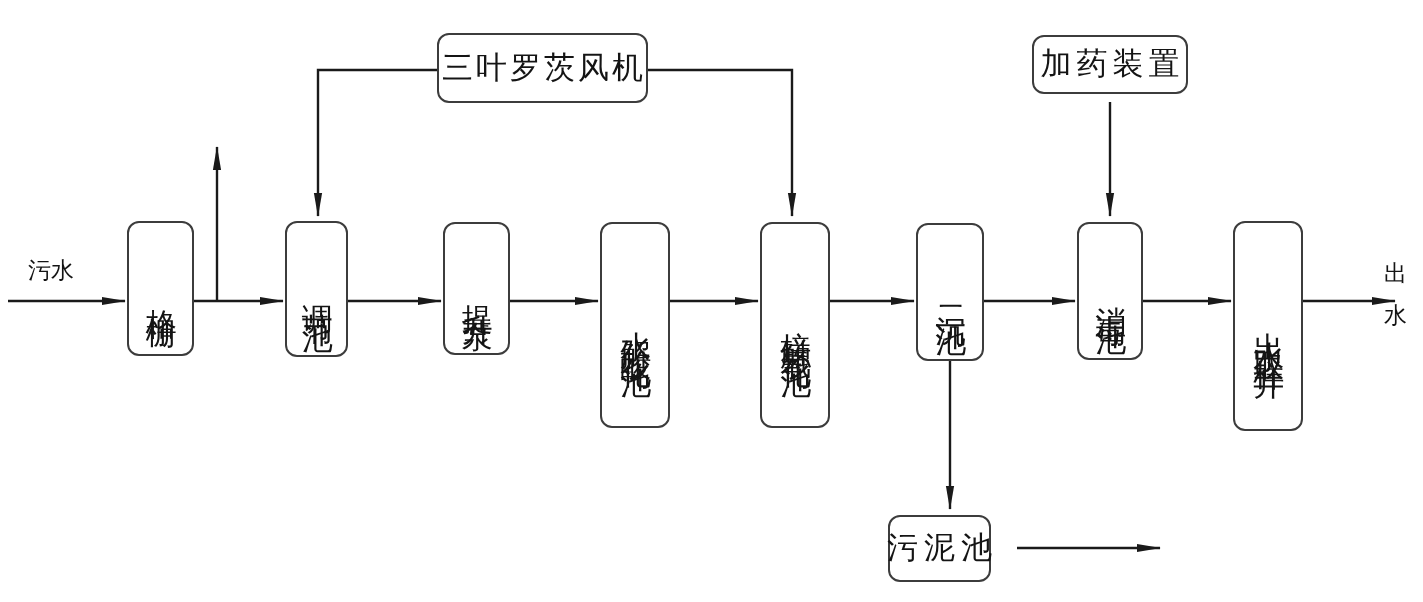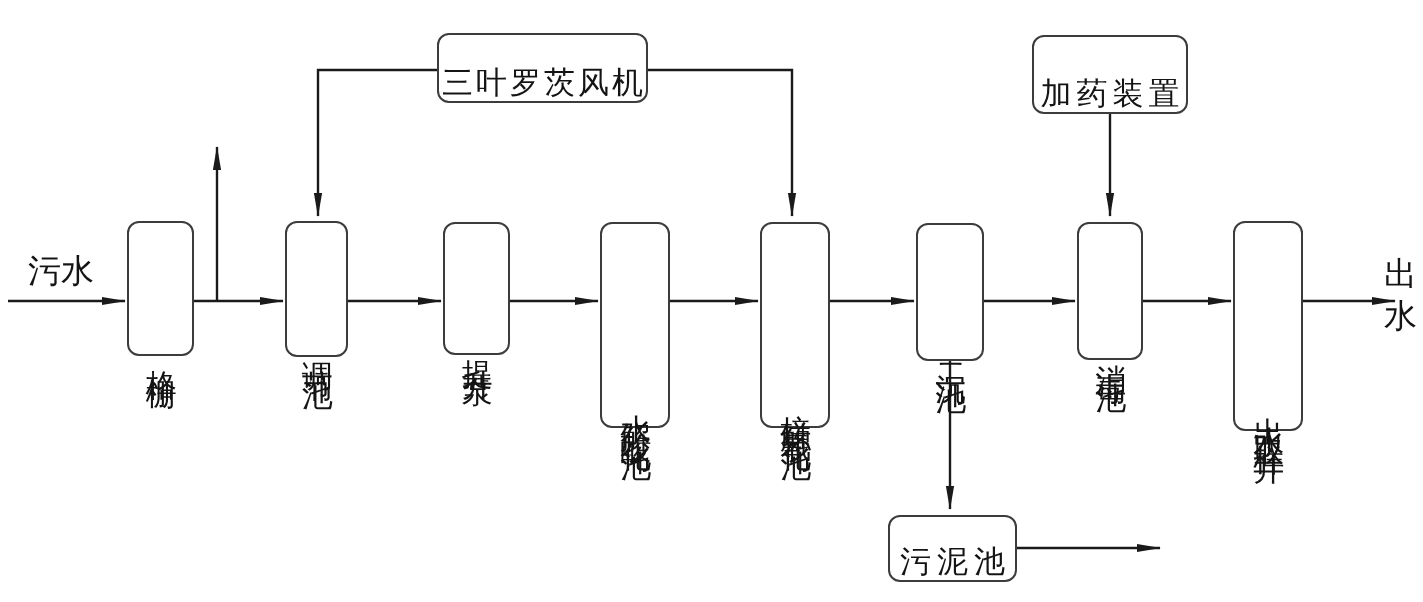--- a/index.html
+++ b/index.html
@@ -30,7 +30,7 @@
     border-radius: 12px;
     background: #ffffff;
     display: flex;
-    align-items: flex-end;
+    align-items: center;
     justify-content: center;
     font-size: 31px;
     line-height: 1.12;

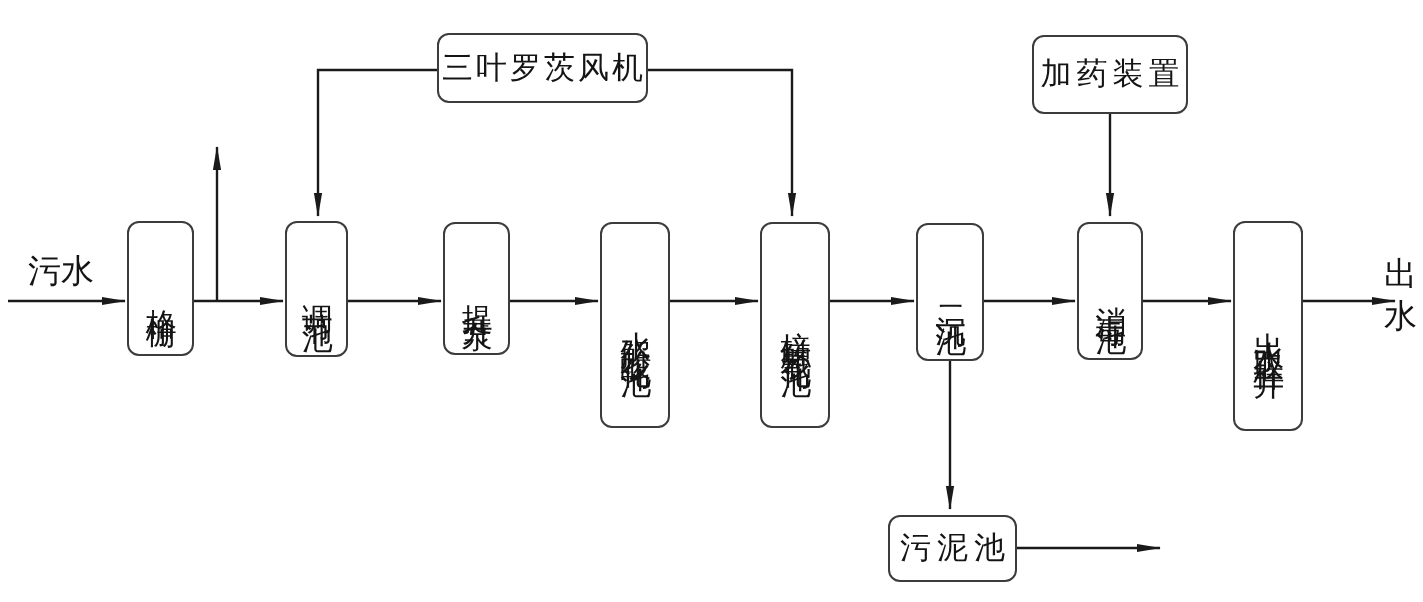--- a/index.html
+++ b/index.html
@@ -95,7 +95,7 @@
     <span class="label">三叶罗茨风机</span>
   </div>
 
-  <div class="node h4" style="left:1032px; top:35px; width:156px; height:79px;">
+  <div class="node h4" style="left:1032px; top:35px; width:156px; height:59px;">
     <span class="label">加药装置</span>
   </div>
 

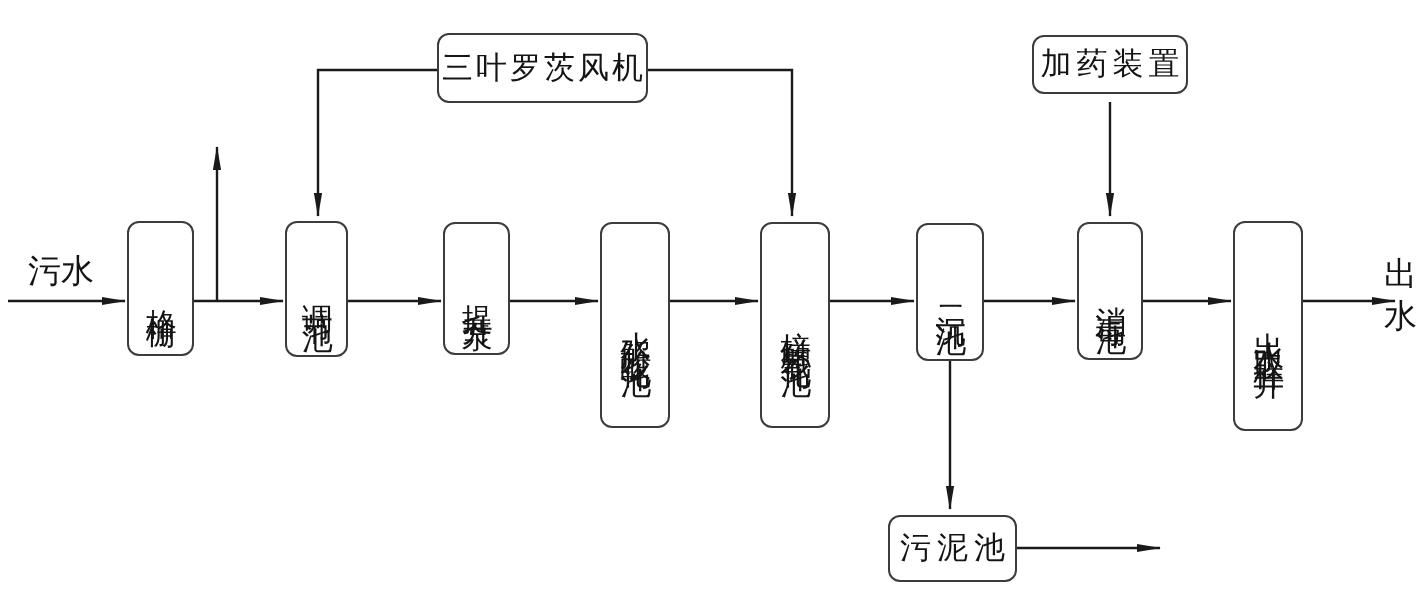--- a/index.html
+++ b/index.html
@@ -51,7 +51,7 @@
   .node.h3 .label { letter-spacing: 6px; margin-right: -6px; }
   .float-label {
     position: absolute;
-    font-size: 33px;
+    font-size: 23px;
     line-height: 42px;
     color: #141414;
     white-space: pre-line;

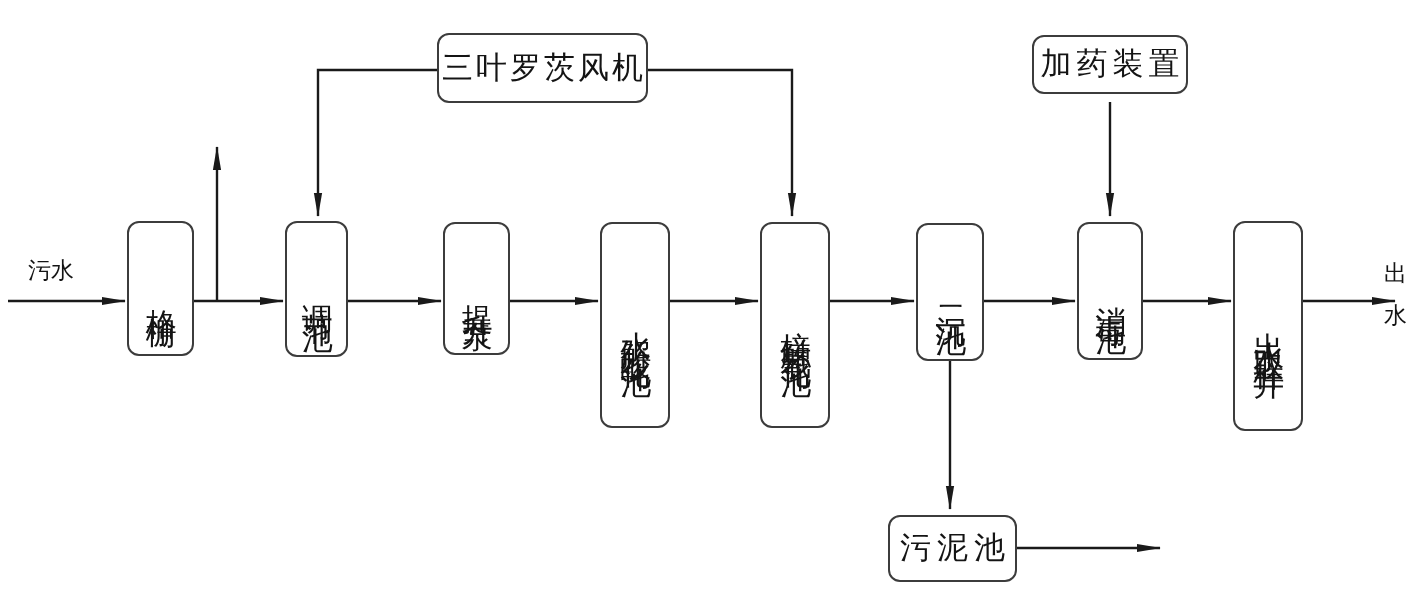--- a/index.html
+++ b/index.html
@@ -131,7 +131,7 @@
     <span class="label">出水取样井</span>
   </div>
 
-  <div class="node h3" style="left:888px; top:515px; width:129px; height:67px;">
+  <div class="node h3" style="left:888px; top:515px; width:103px; height:67px;">
     <span class="label">污泥池</span>
   </div>
 

